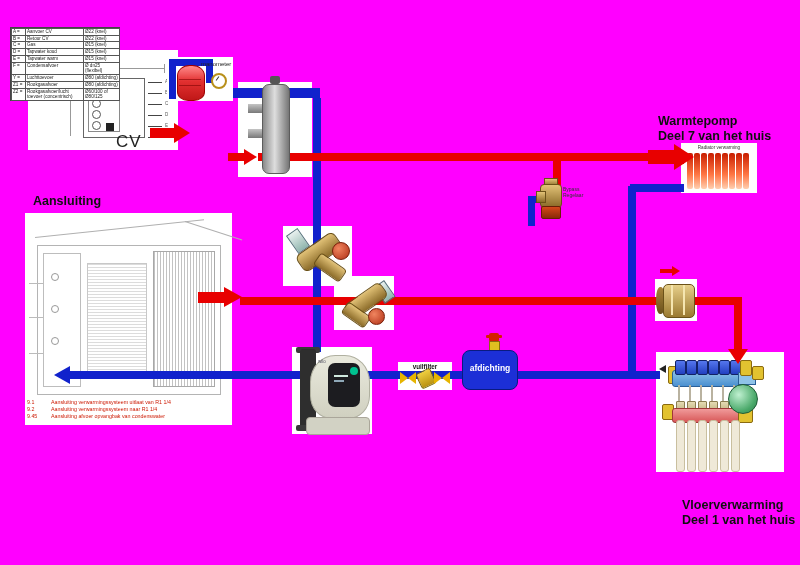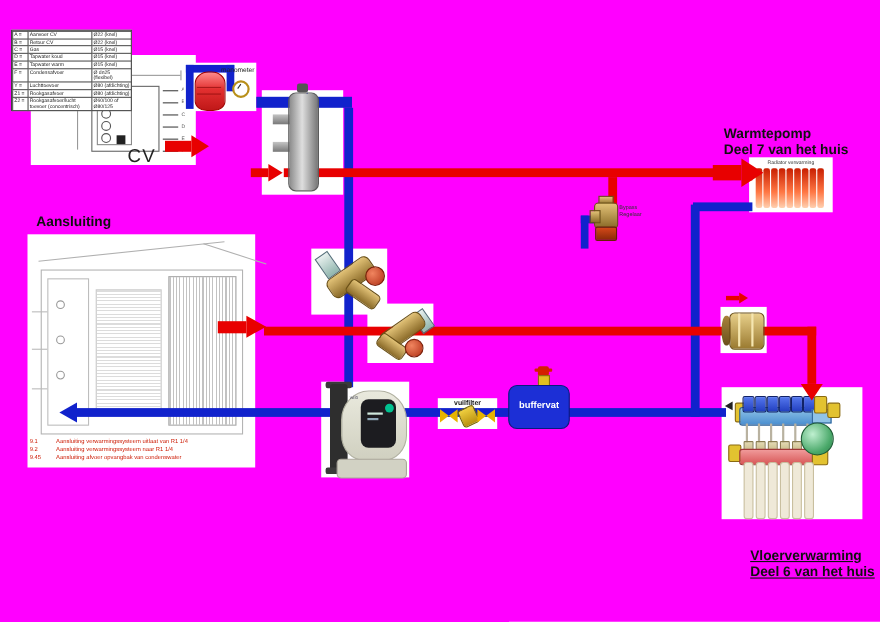--- a/index.html
+++ b/index.html
@@ -303,7 +303,7 @@
   <div class="abs" style="left:489px;top:333px;width:10px;height:9px;background:#d42000;border-radius:2px;"></div>
   <div class="abs" style="left:489px;top:341px;width:9px;height:11px;background:#e0c020;border:0.8px solid #8a6a10;"></div>
   <div class="abs" style="left:462px;top:350px;width:54px;height:38px;background:#1c2fd6;border:1px solid #0a1a80;border-radius:8px;">
-    <div class="abs" style="left:0;top:12px;width:100%;text-align:center;font-size:8.5px;font-weight:bold;color:#fff;">buffervat</div>
+    <div class="abs" style="left:0;top:12px;width:100%;text-align:center;font-size:8.5px;font-weight:bold;color:#fff;">afdichting</div>
   </div>
 
   <div class="abs" style="left:655px;top:279px;width:42px;height:42px;">

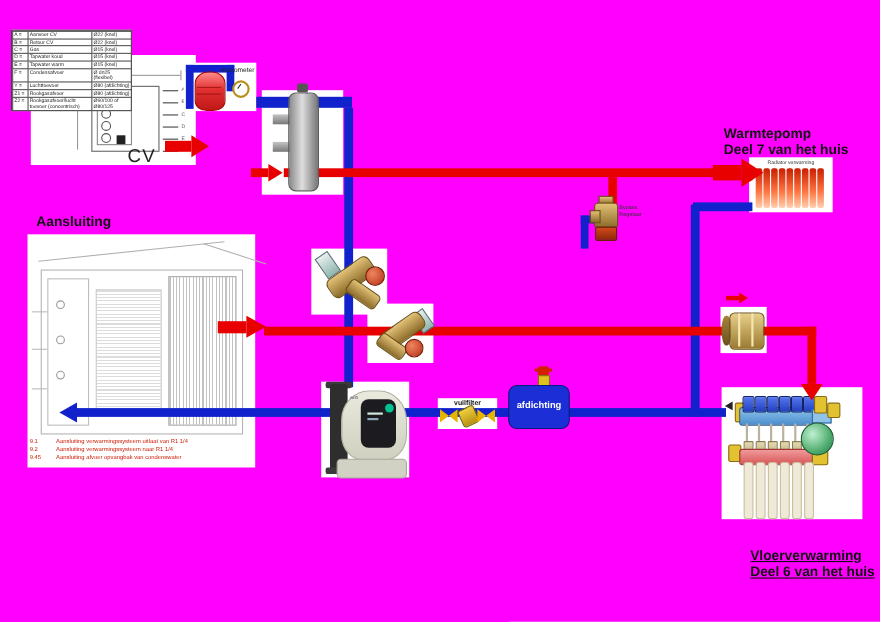--- a/index.html
+++ b/index.html
@@ -208,7 +208,7 @@
     <div class="tube" style="left:75px;top:68px;"></div>
   </div>
 
-  <div class="title" style="left:682px;top:498px;text-decoration:underline;">
+  <div class="title" style="left:682px;top:498px;">
     <div>Vloerverwarming</div>
     <div>Deel 6 van het huis</div>
   </div>

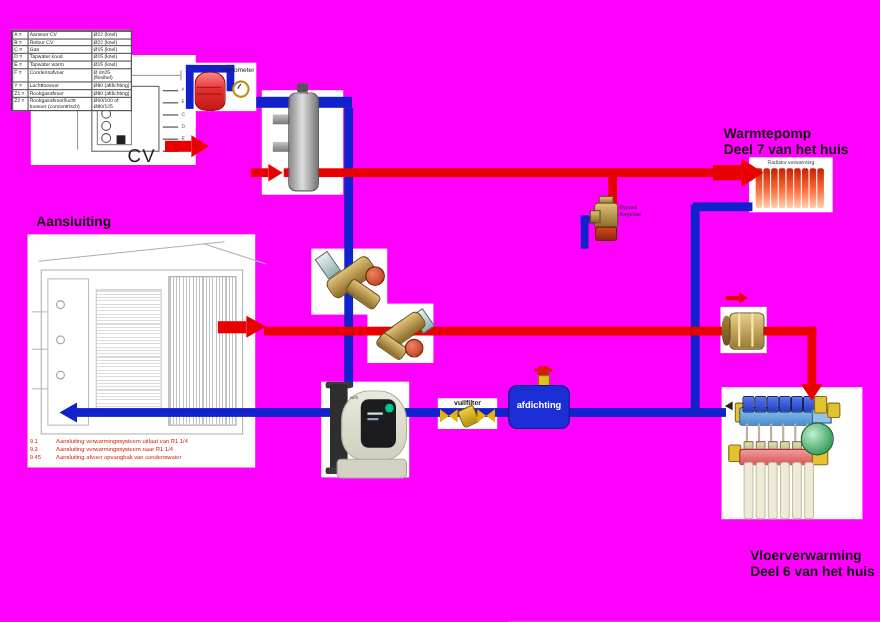--- a/index.html
+++ b/index.html
@@ -210,7 +210,7 @@
 
   <div class="title" style="left:682px;top:498px;">
     <div>Vloerverwarming</div>
-    <div>Deel 6 van het huis</div>
+    <div>Deel 1 van het huis</div>
   </div>
 
   <div class="box" style="left:655px;top:279px;width:42px;height:42px;"></div>

